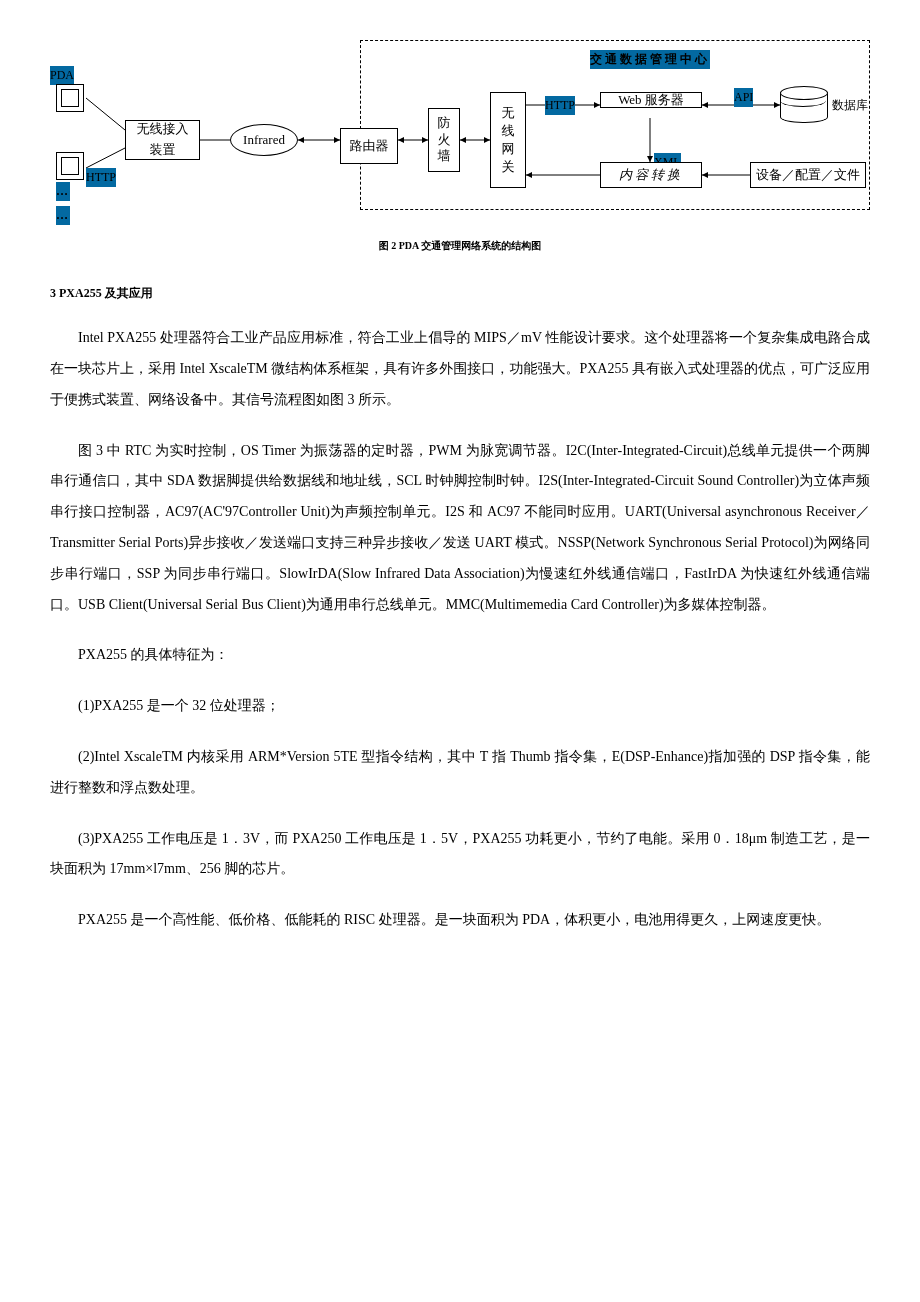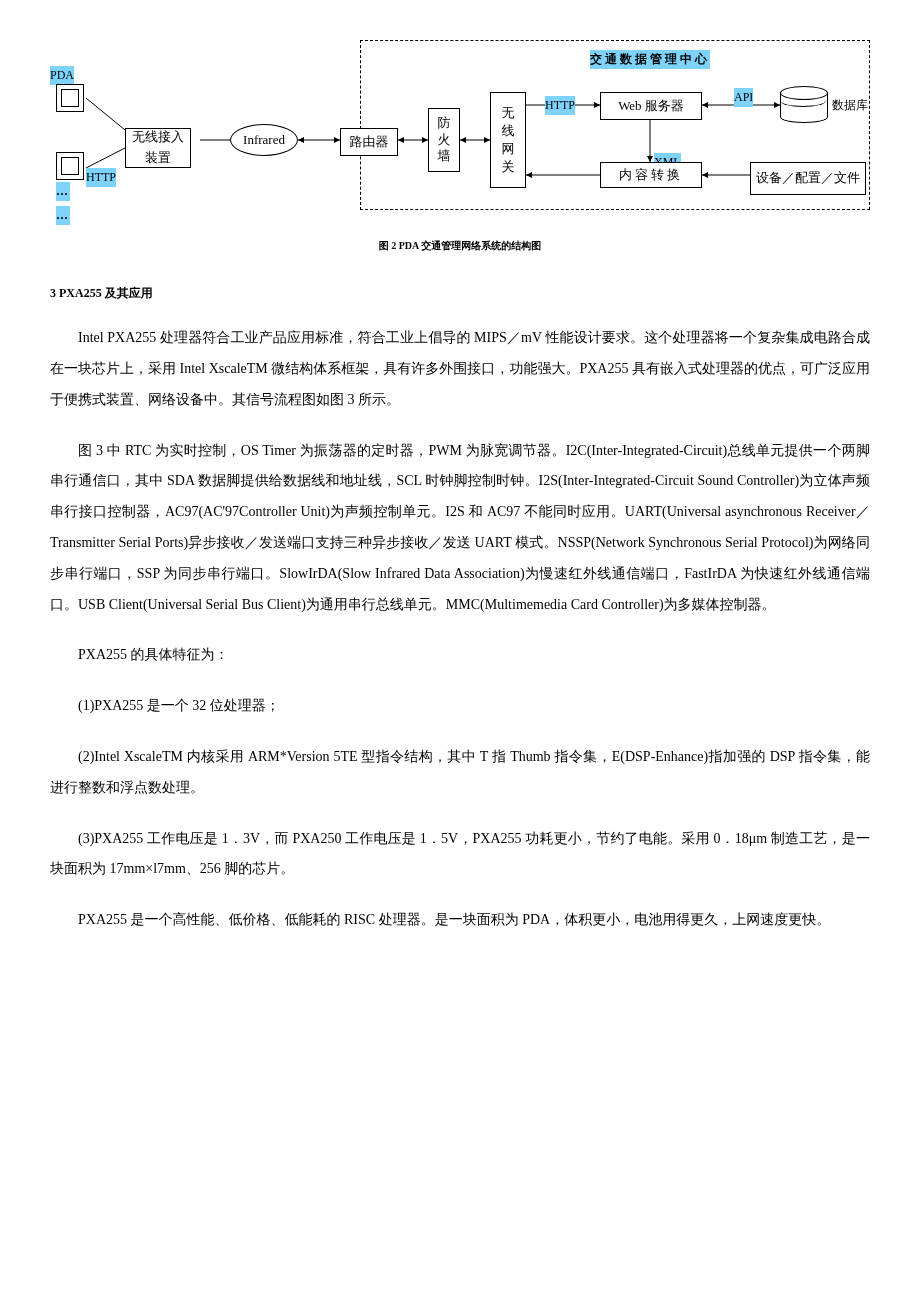--- a/index.html
+++ b/index.html
@@ -84,7 +84,7 @@
   .label {
     position: absolute;
     font-size: 12px;
-    background: #7dd3fc;
+    background: #0369a1;
   }
   svg.lines {
     position: absolute;

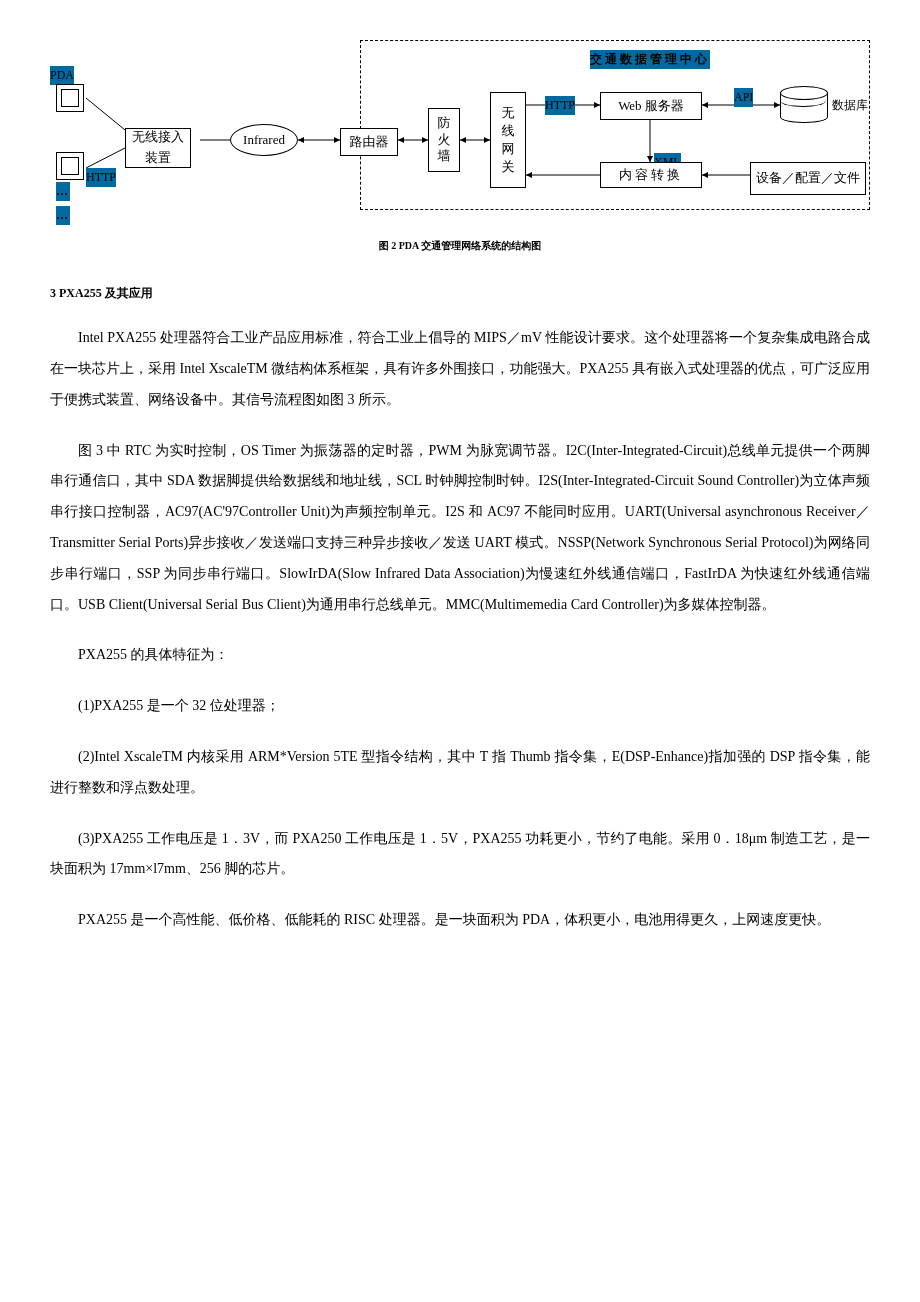--- a/index.html
+++ b/index.html
@@ -172,7 +172,7 @@
 
     <div class="label" style="left:495px; top:56px;">HTTP</div>
 
-    <div class="box" style="left:550px; top:52px; width:102px; height:28px;">Web 服务器</div>
+    <div class="box" style="left:550px; top:52px; width:102px; height:16px;">Web 服务器</div>
 
     <div class="label" style="left:684px; top:48px;">API</div>
 

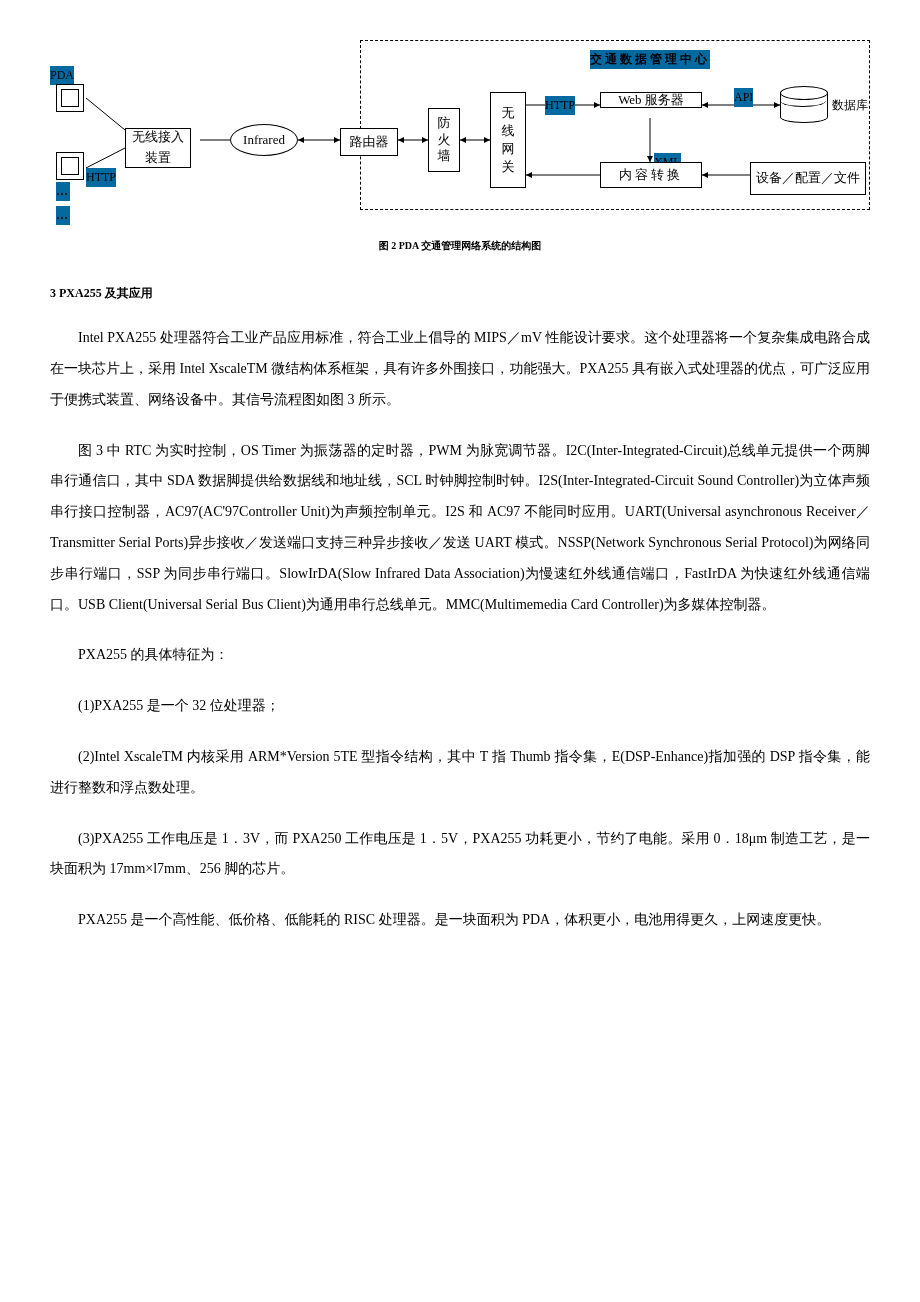--- a/index.html
+++ b/index.html
@@ -151,7 +151,7 @@
     <div class="label" style="left:36px; top:128px;">HTTP</div>
     <div class="label" style="left:6px; top:166px; font-weight:bold; letter-spacing:2px;">…</div>
 
-    <div class="box" style="left:75px; top:88px; width:66px; height:40px; white-space:pre-line;">无线接入
+    <div class="box" style="left:75px; top:80px; width:75px; height:40px; white-space:pre-line;">无线接入
 装置</div>
 
     <div class="box round" style="left:180px; top:84px; width:68px; height:32px;">Infrared</div>

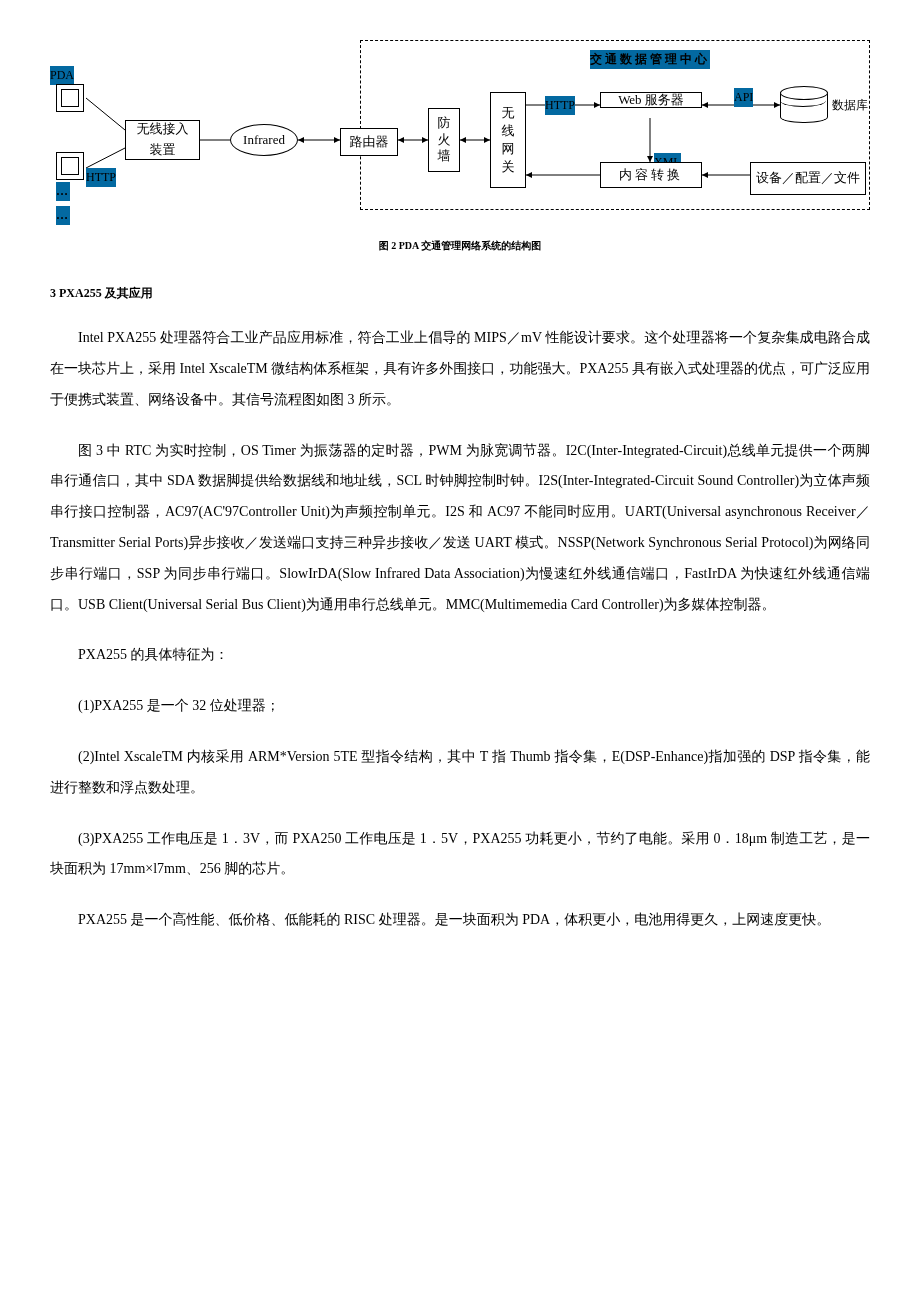--- a/index.html
+++ b/index.html
@@ -156,7 +156,7 @@
 
     <div class="box round" style="left:180px; top:84px; width:68px; height:32px;">Infrared</div>
 
-    <div class="box" style="left:290px; top:88px; width:58px; height:28px;">路由器</div>
+    <div class="box" style="left:290px; top:88px; width:58px; height:36px;">路由器</div>
 
     <div class="box" style="left:378px; top:68px; width:32px; height:64px; white-space:pre-line; line-height:1.3;">防
 火

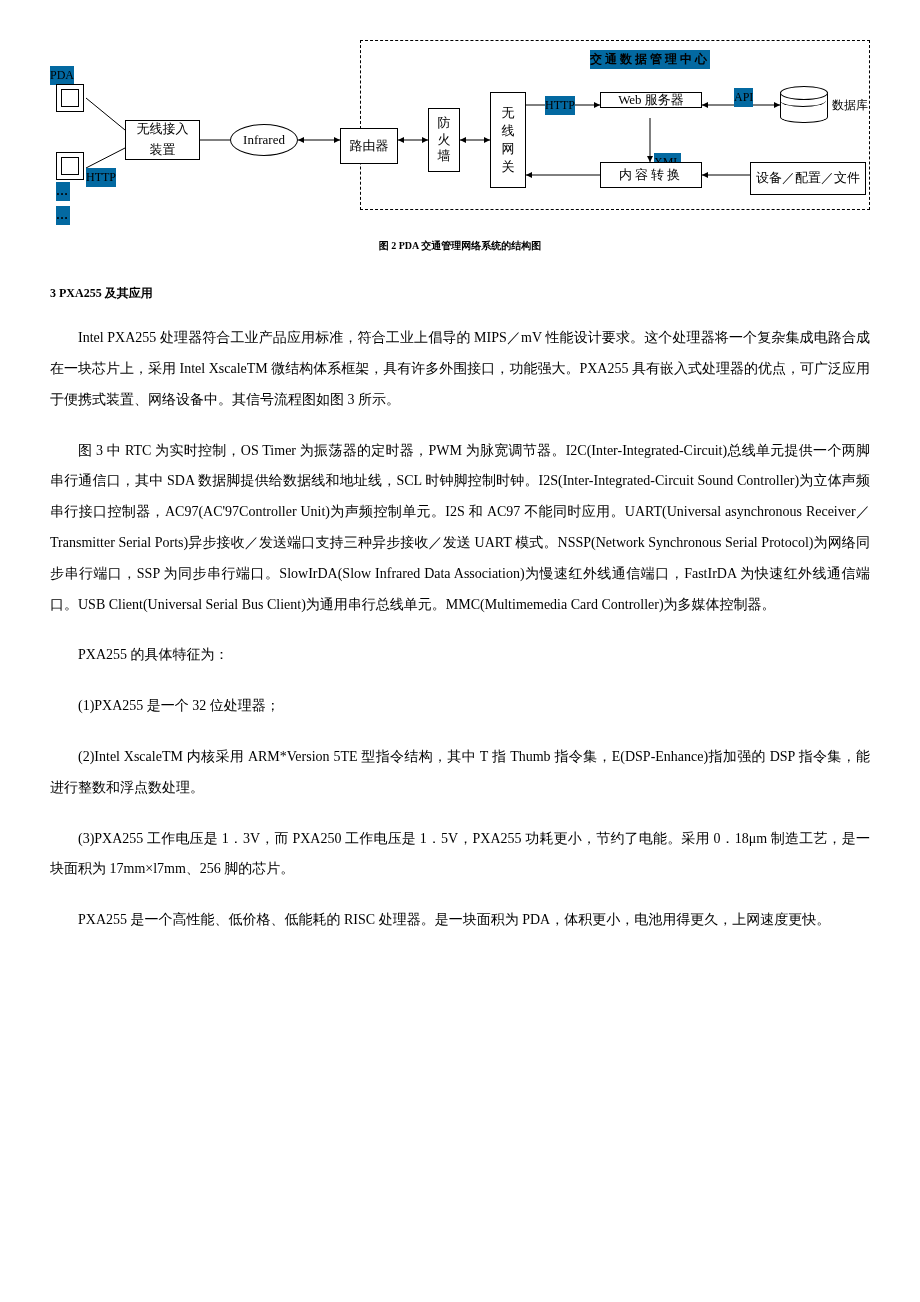--- a/index.html
+++ b/index.html
@@ -185,7 +185,7 @@
 
     <div class="label" style="left:604px; top:90px;margin-top:23px;">XML</div>
 
-    <div class="box" style="left:550px; top:122px; width:102px; height:26px; letter-spacing:3px;">内容转换</div>
+    <div class="box" style="left:550px; top:122px; width:102px; height:26px; letter-spacing:3px;font-style:italic;">内容转换</div>
 
     <div class="box" style="left:700px; top:122px; width:116px; height:33px;">设备／配置／文件</div>
 

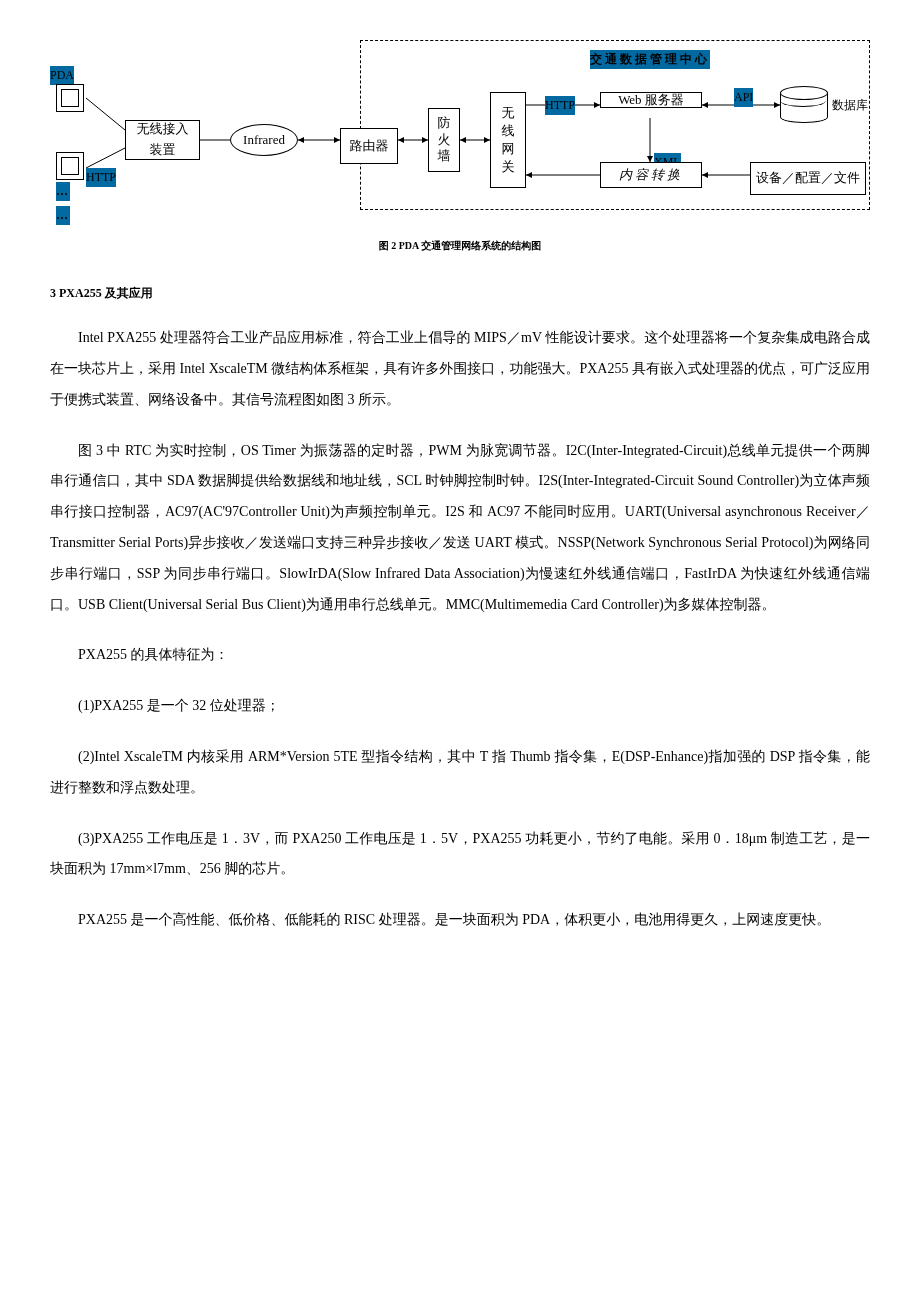--- a/index.html
+++ b/index.html
@@ -187,7 +187,7 @@
 
     <div class="box" style="left:550px; top:122px; width:102px; height:26px; letter-spacing:3px;font-style:italic;">内容转换</div>
 
-    <div class="box" style="left:700px; top:122px; width:116px; height:33px;">设备／配置／文件</div>
+    <div class="box" style="left:700px; top:122px; width:116px; height:26px;">设备／配置／文件</div>
 
   </div>
   <div class="caption">图 2 PDA 交通管理网络系统的结构图</div>

